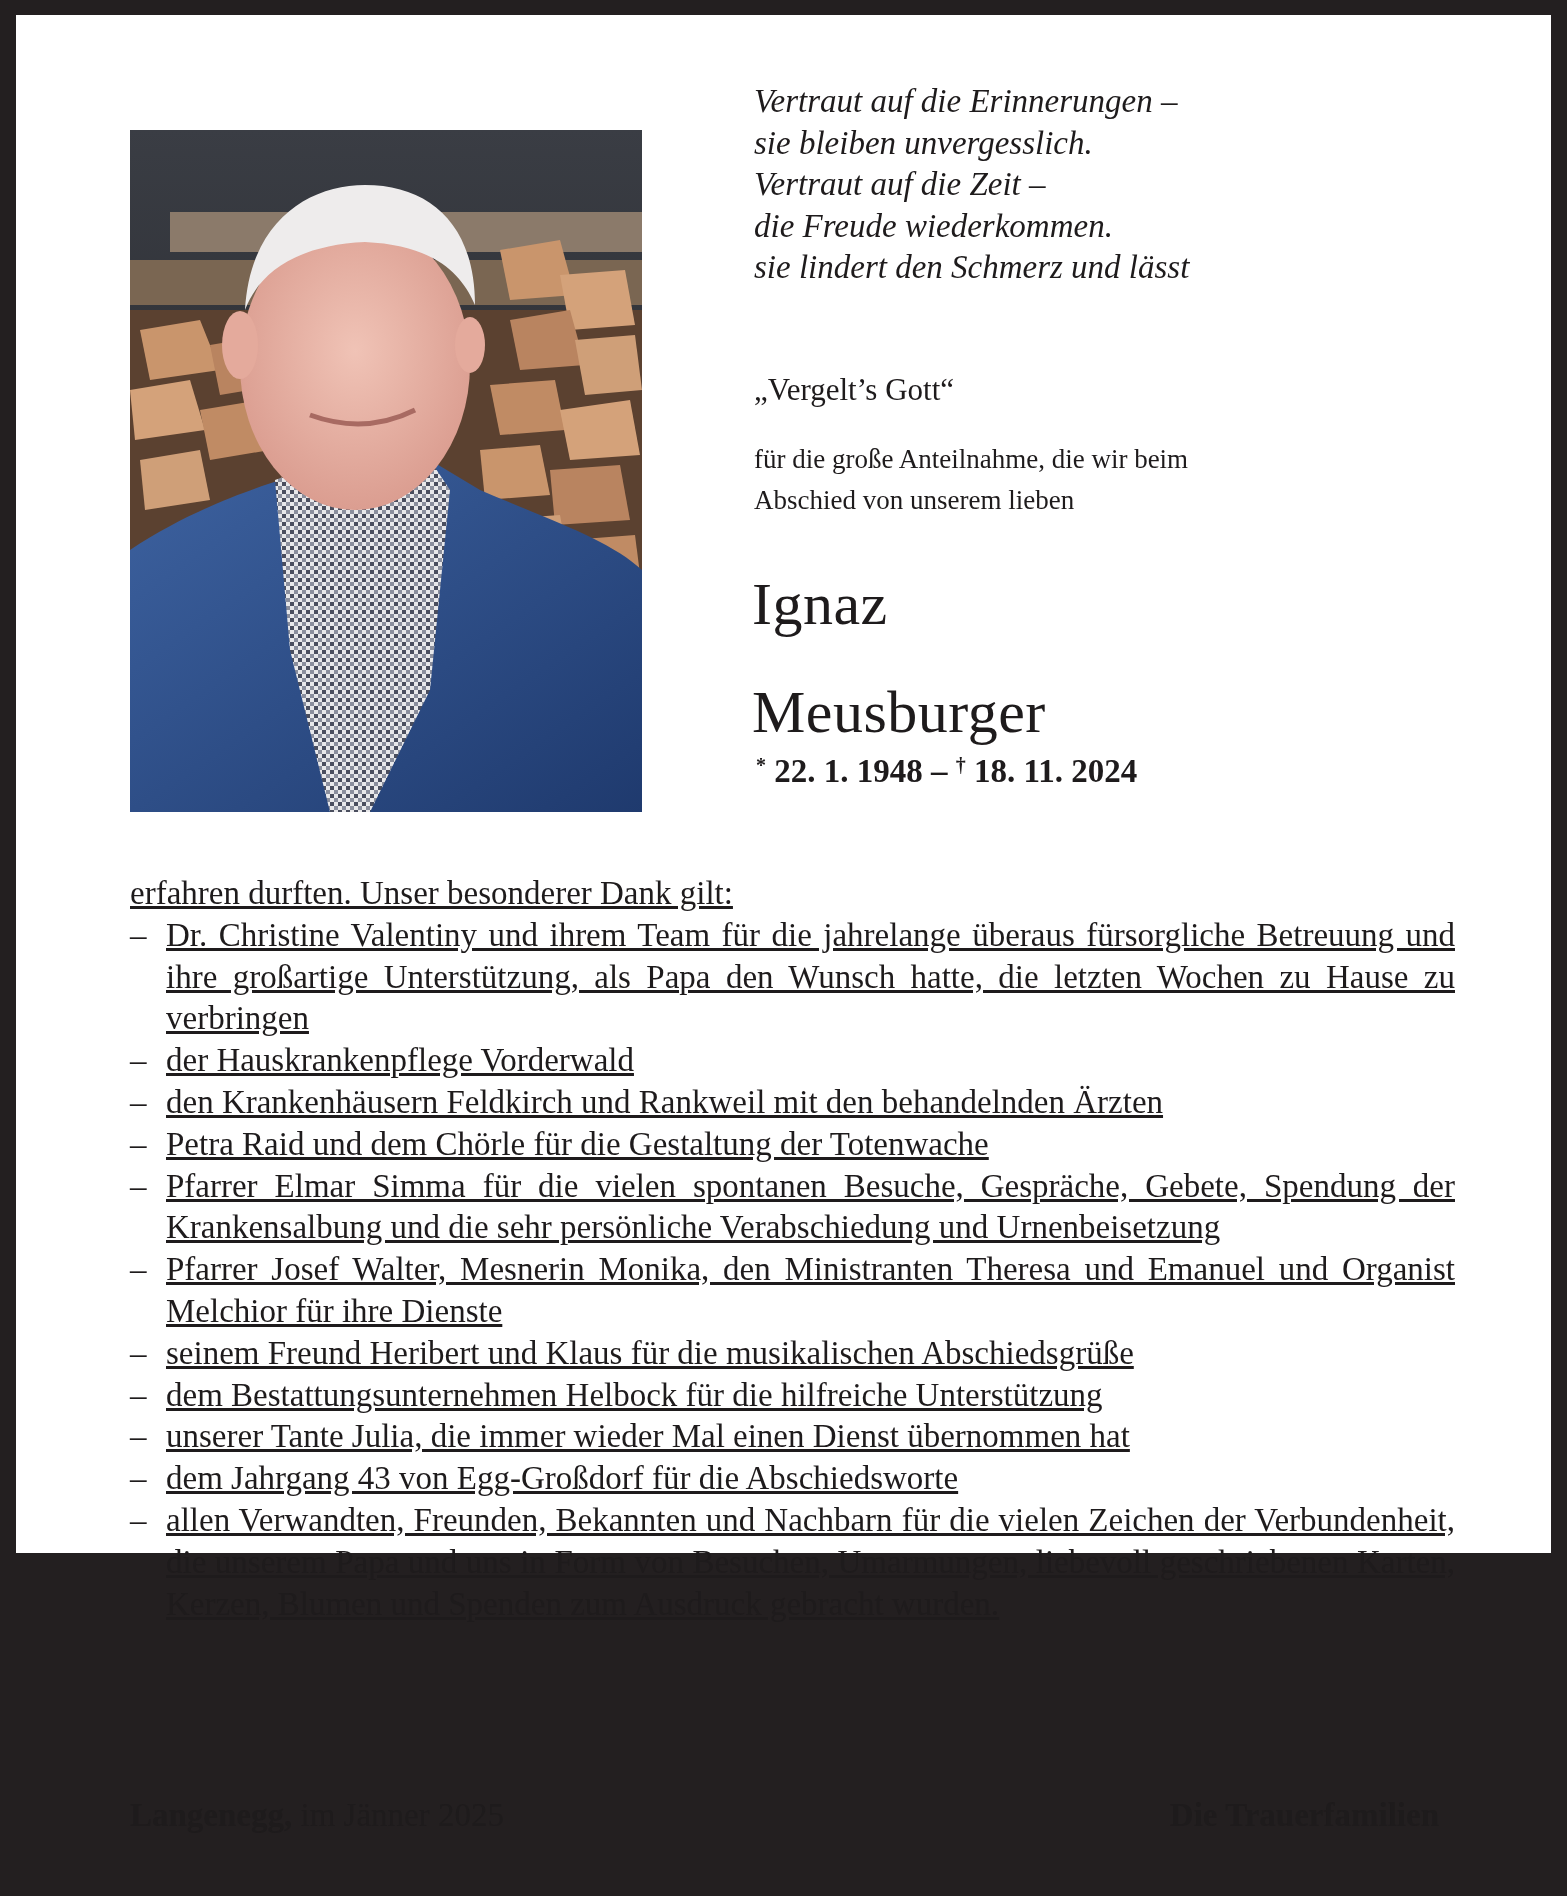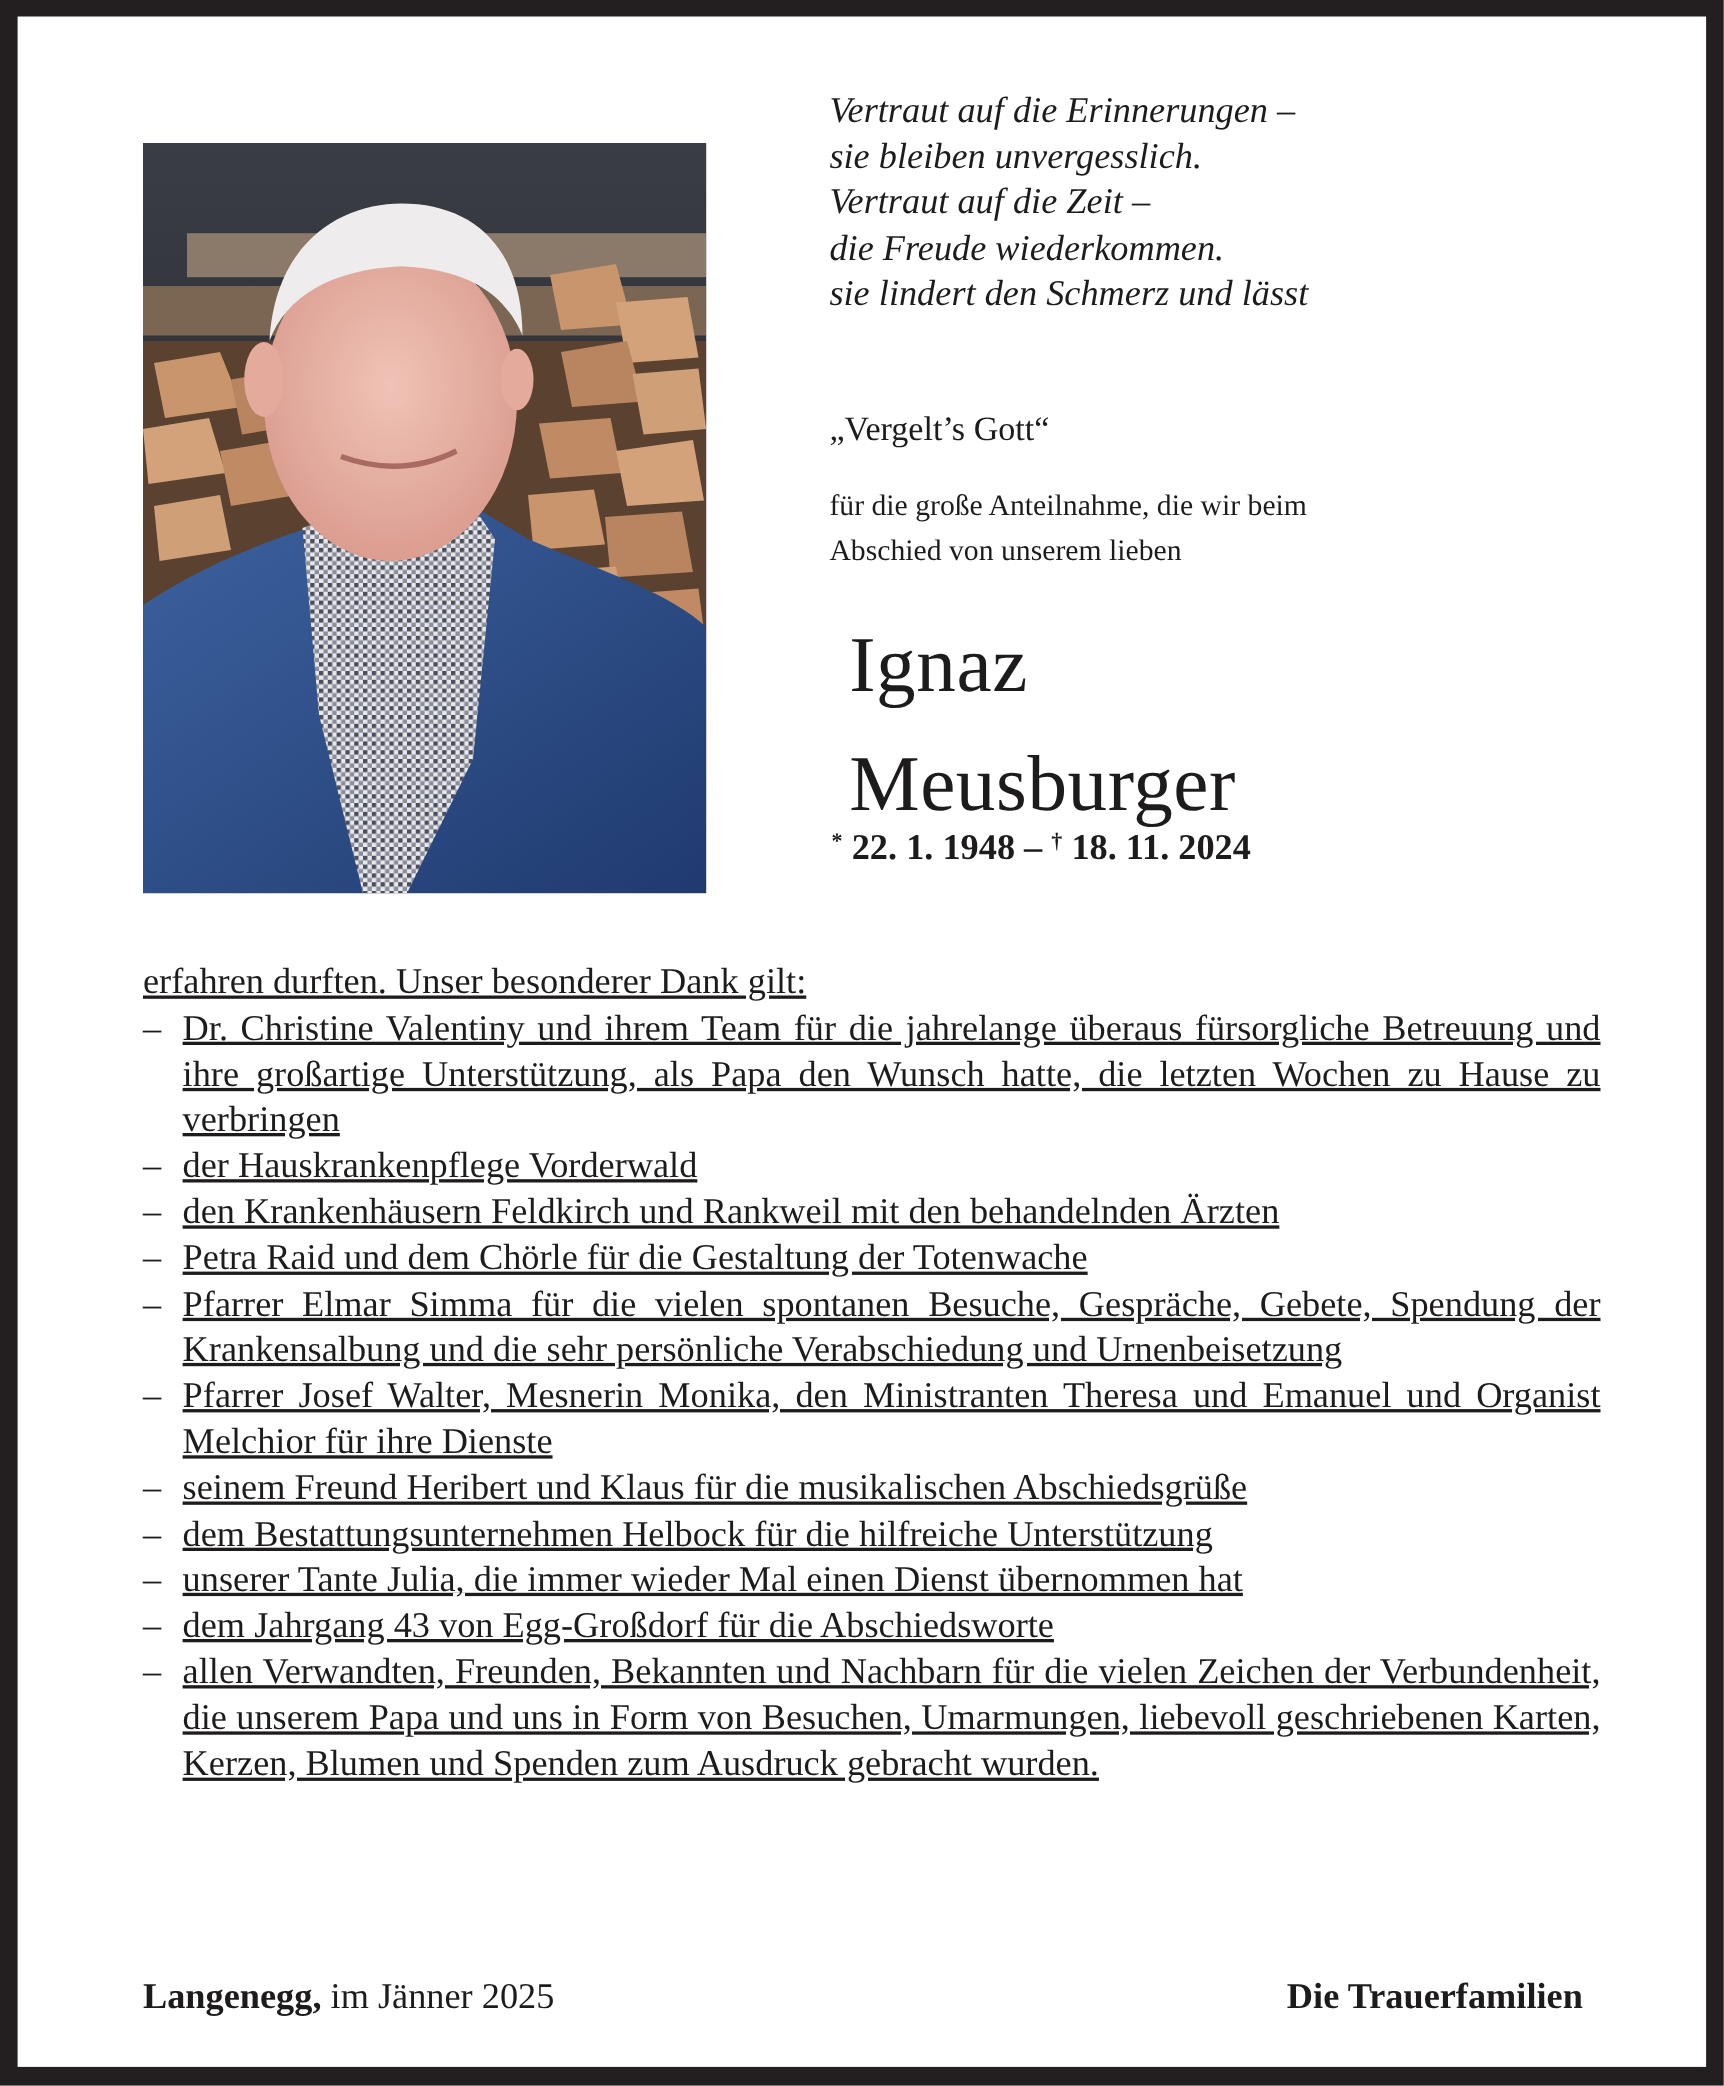--- a/index.html
+++ b/index.html
@@ -14,7 +14,7 @@
   .page {
     position: absolute;
     left: 16px; top: 15px;
-    width: 1535px; height: 1864px;
+    width: 1535px; height: 1538px;
     background: #ffffff;
   }
   .photo {

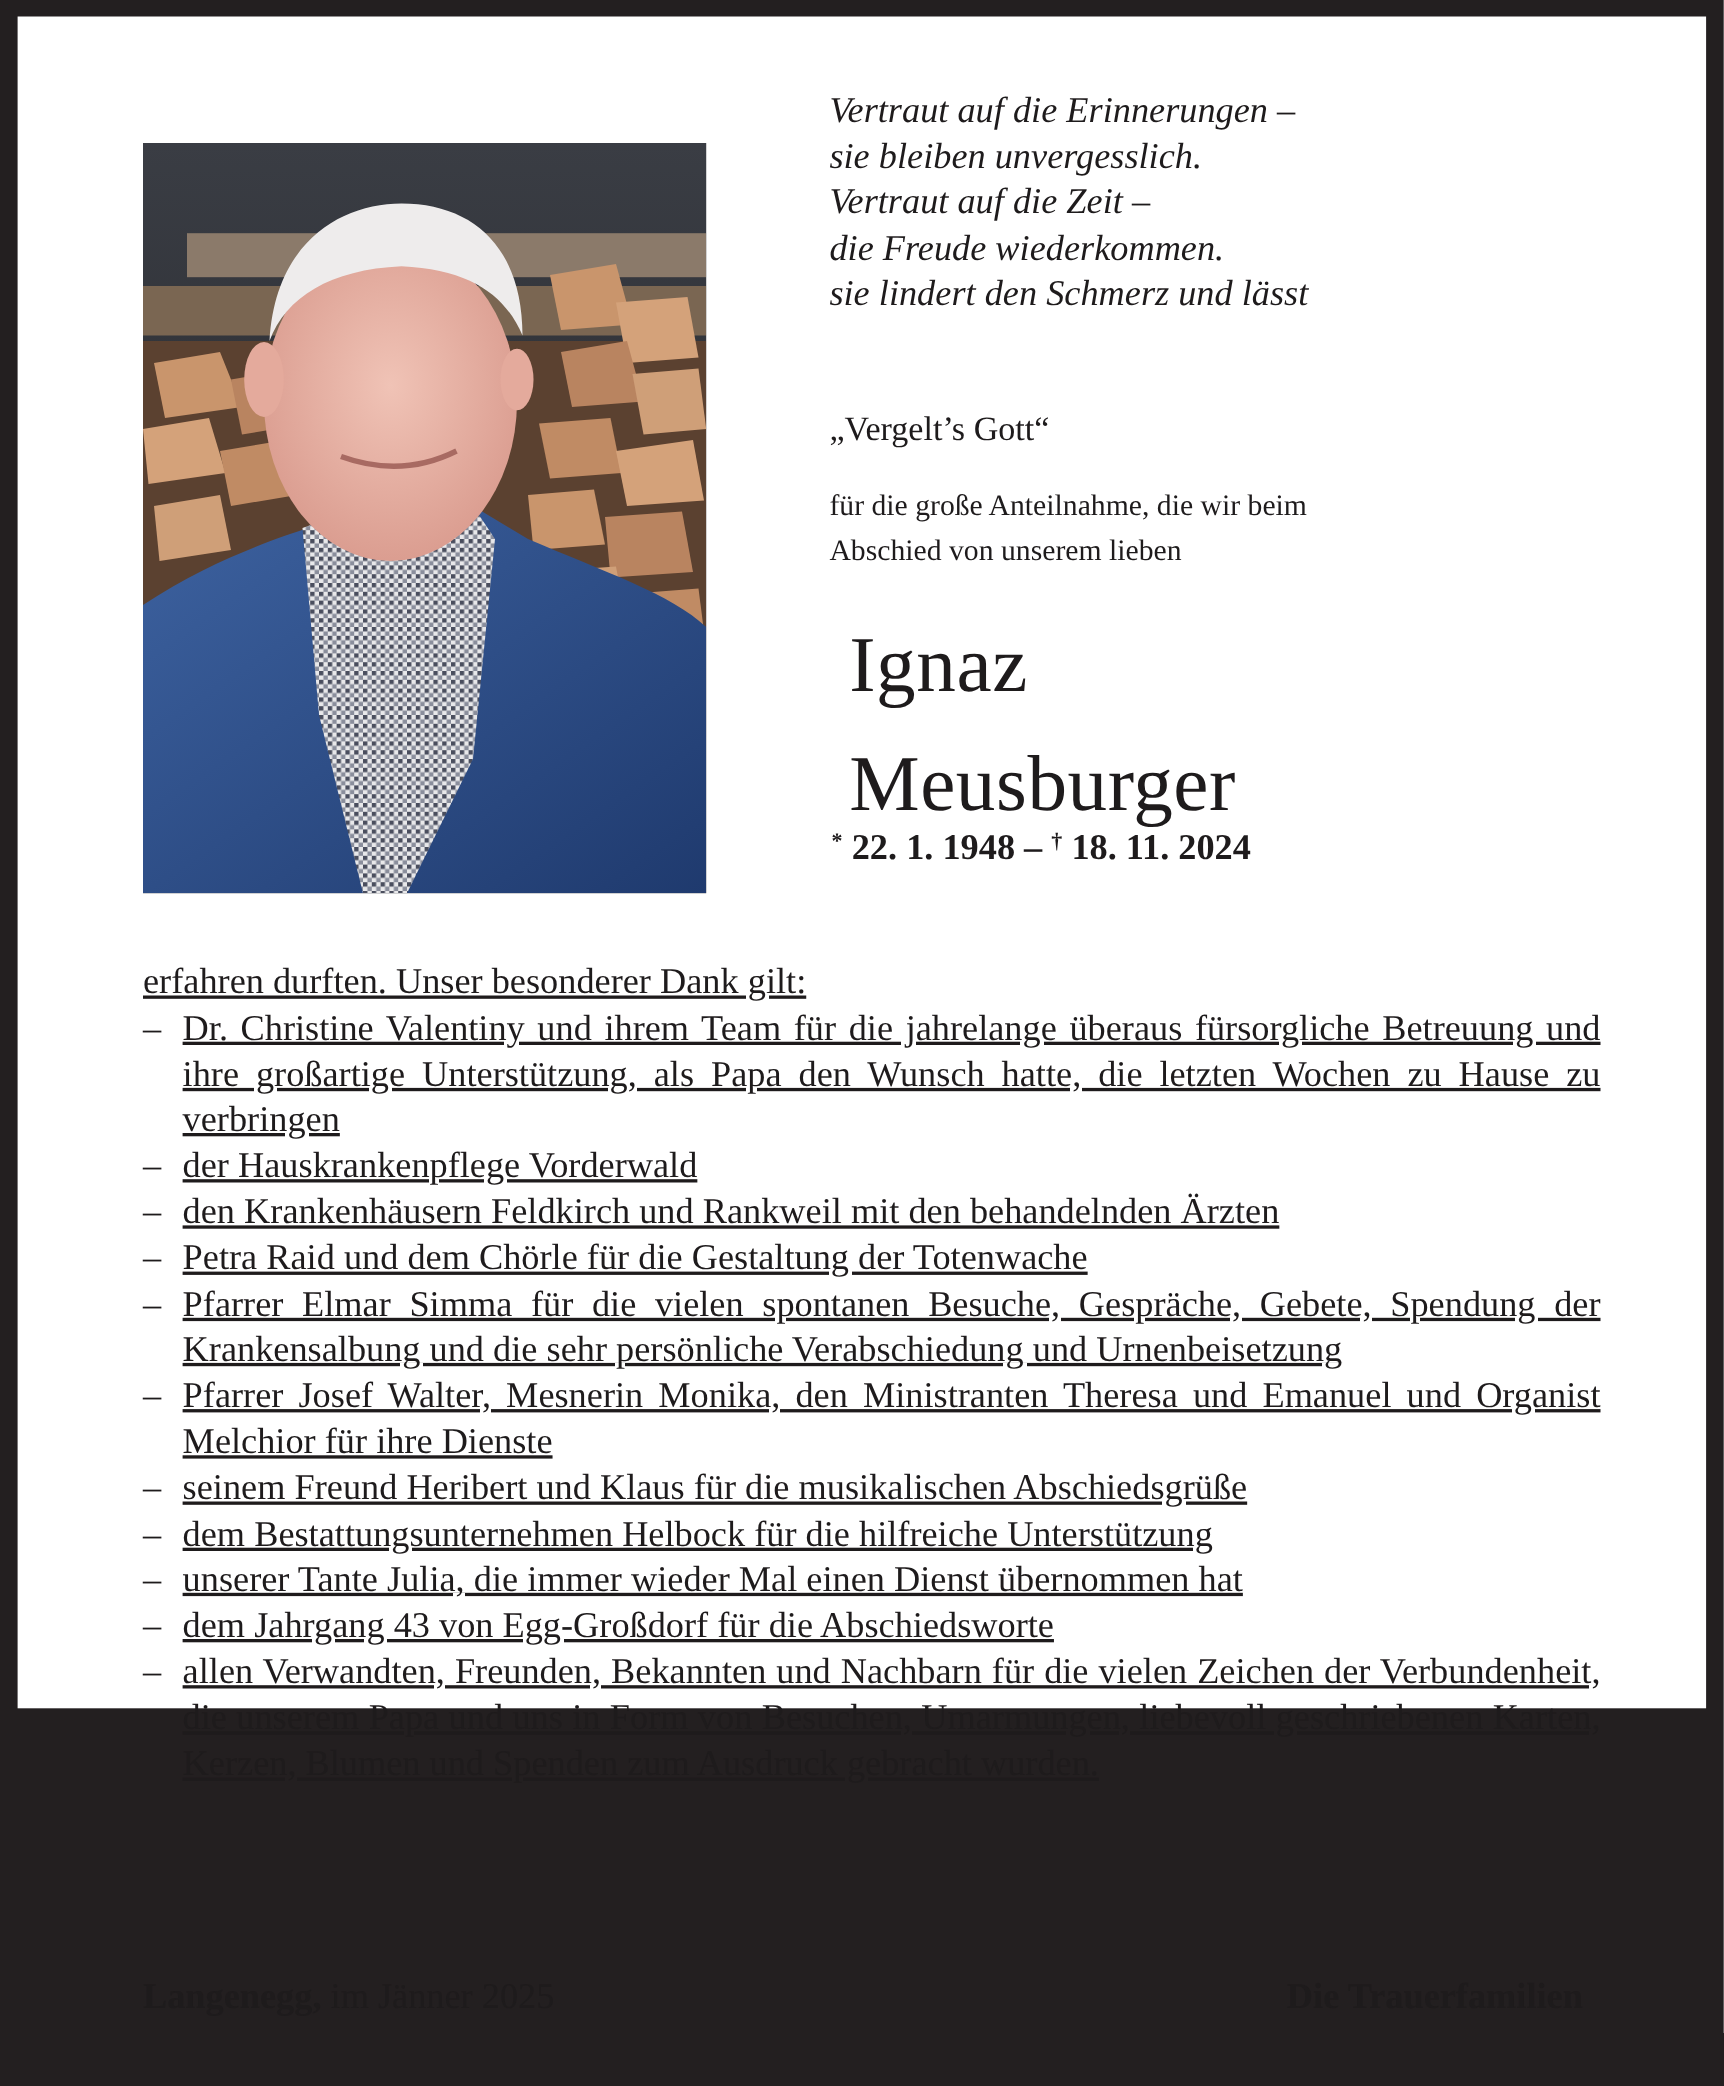--- a/index.html
+++ b/index.html
@@ -54,10 +54,9 @@
   .name {
     position: absolute;
     left: 736px; top: 535px;
-    font-size: 72px;
+    font-size: 60px;
     line-height: 108px;
     letter-spacing: 0.5px;
-    margin-left: 20px;
   }
   .name .line { display: block; white-space: nowrap; }
 

